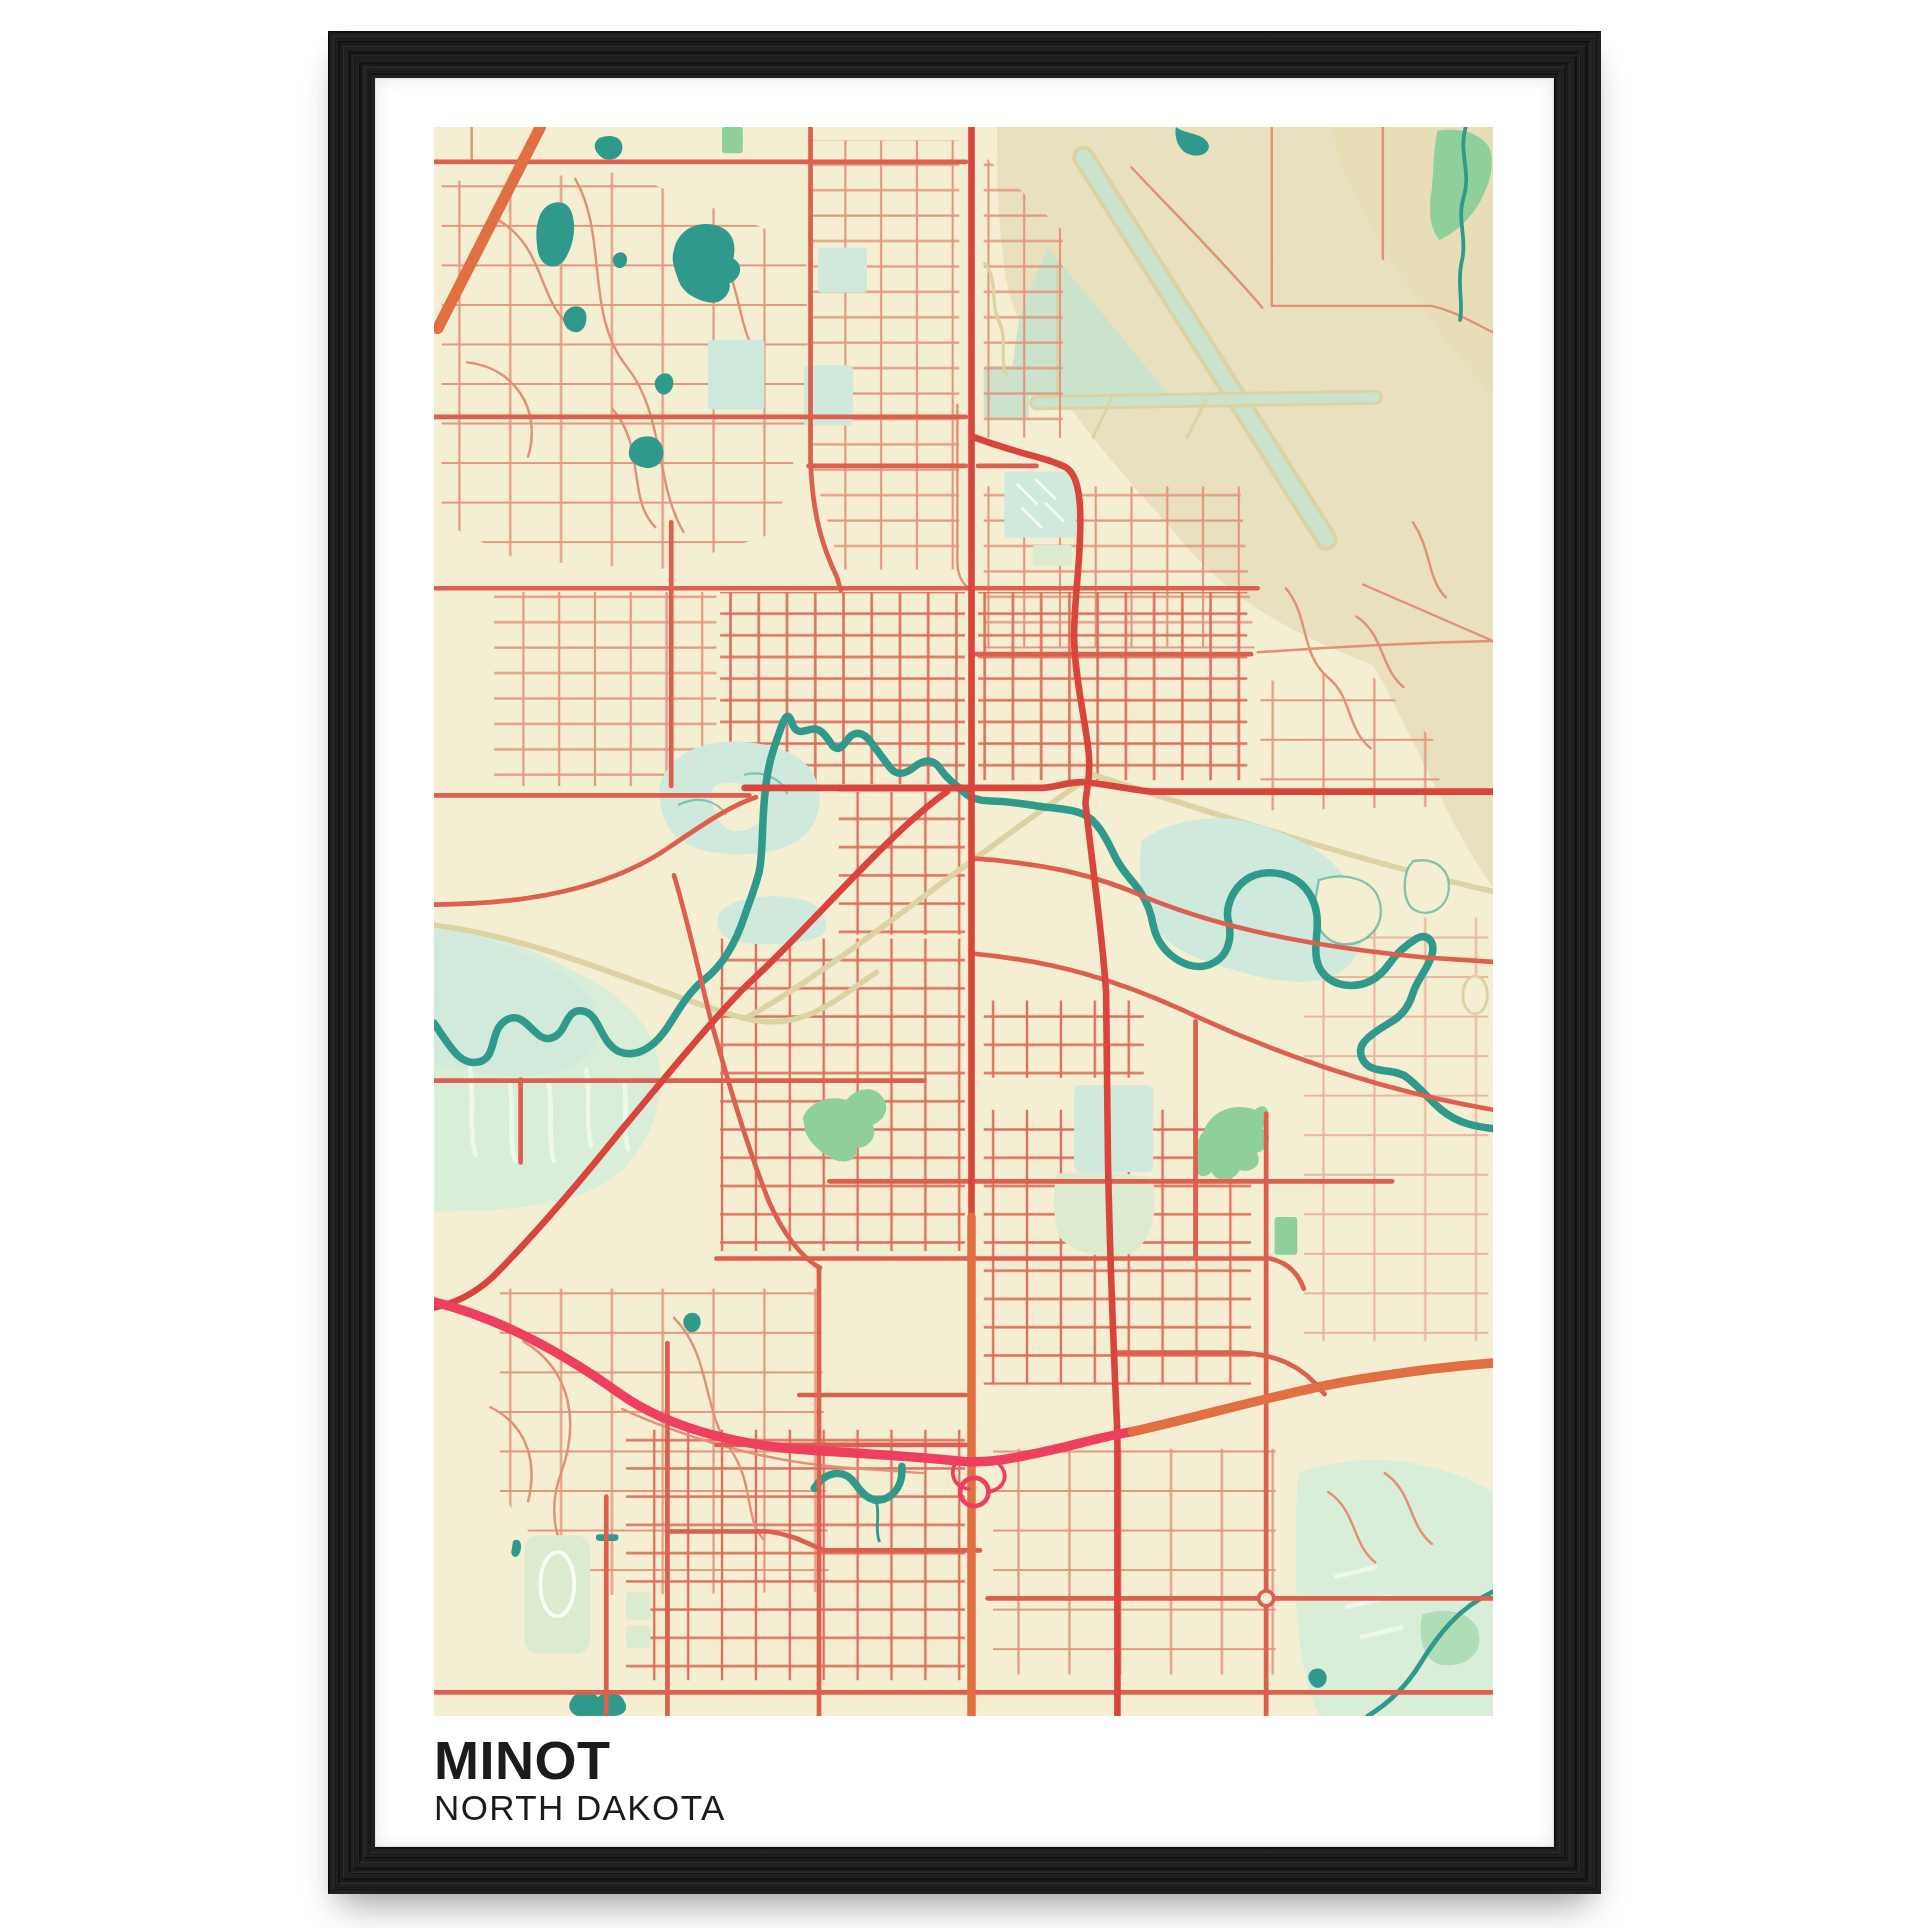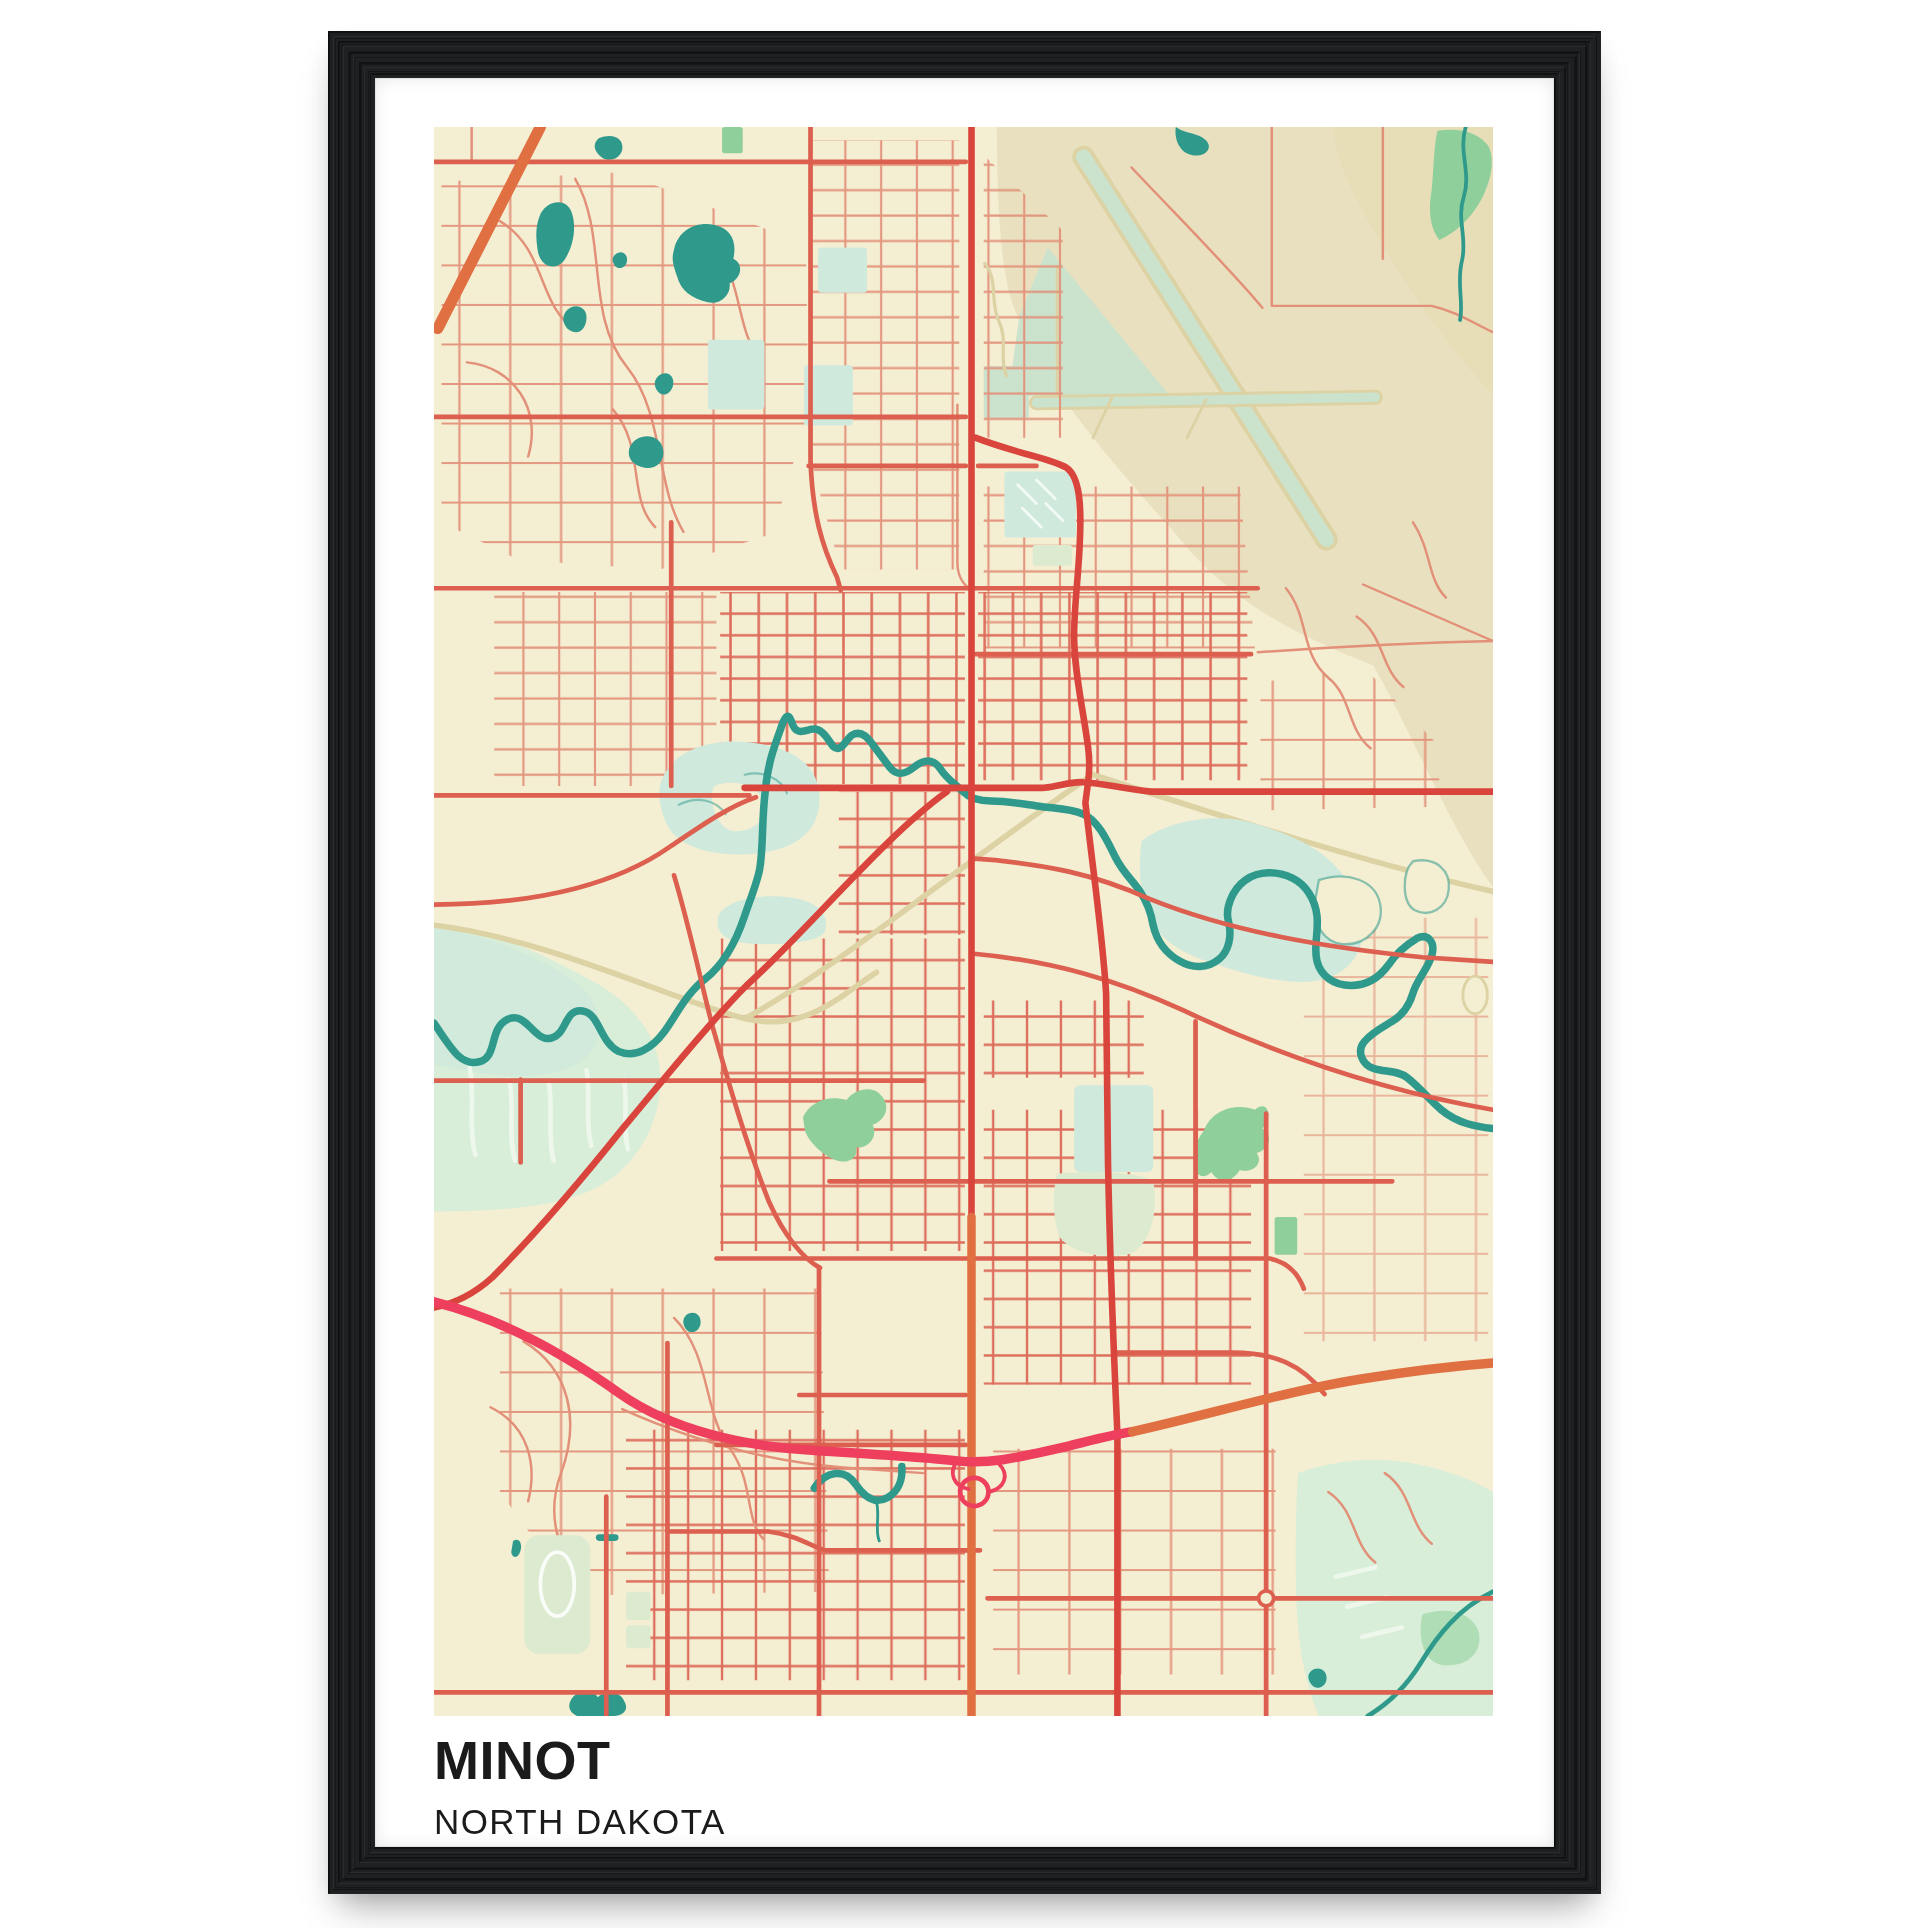--- a/index.html
+++ b/index.html
@@ -33,7 +33,7 @@
   .map-wrap{width:1059px;height:1589px;}
   .caption{margin-top:17px;}
   .title{font-size:54px;line-height:1.02;font-weight:700;color:var(--title-text);letter-spacing:0.5px;}
-  .subtitle{font-size:35px;line-height:1.05;font-weight:400;color:var(--title-text);letter-spacing:1.4px;margin-top:16px;}
+  .subtitle{font-size:35px;line-height:1.05;font-weight:400;color:var(--title-text);letter-spacing:1.4px;margin-top:2px;}
 
   
   svg *{vector-effect:none;}

